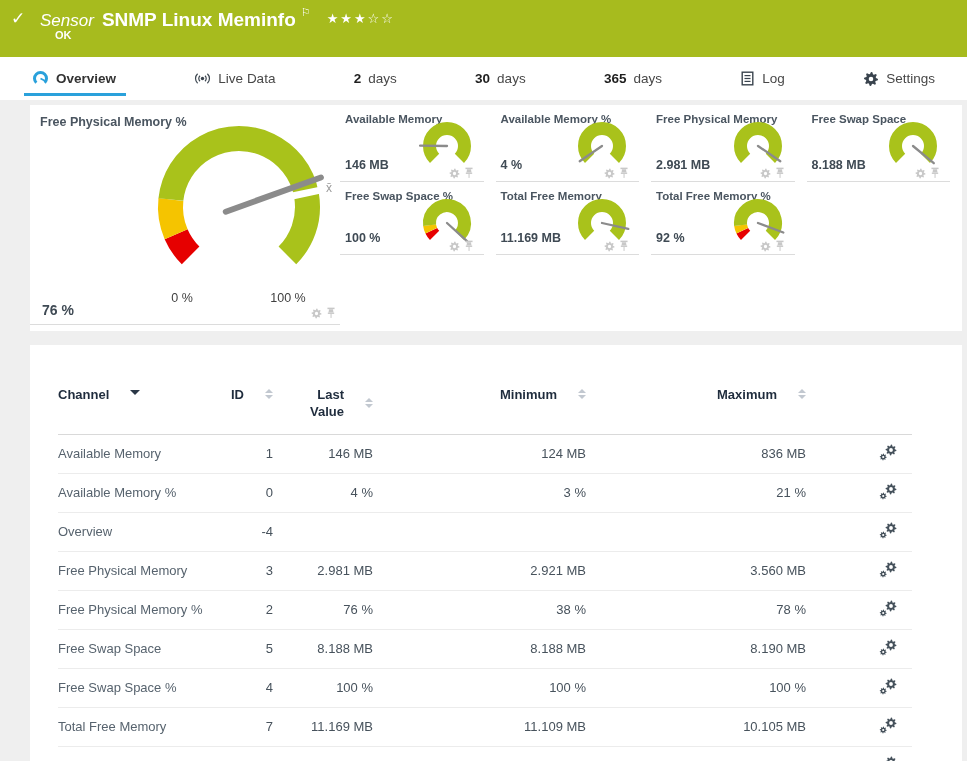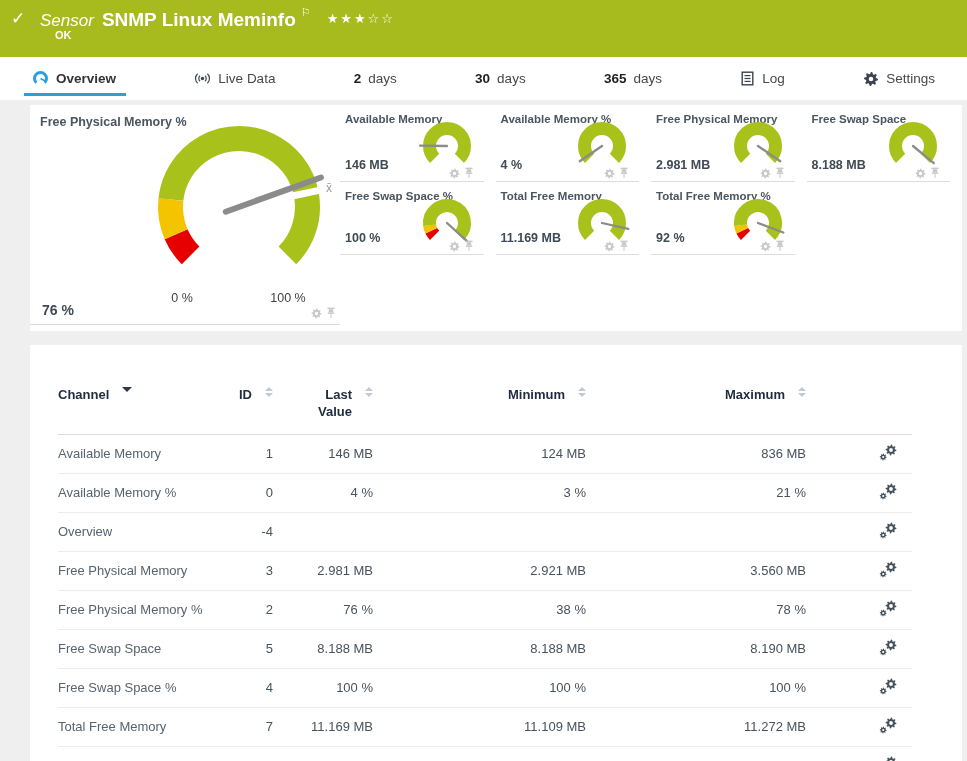--- a/index.html
+++ b/index.html
@@ -57,7 +57,7 @@
   th{font-size:13px;font-weight:700;color:#1F2C3D;vertical-align:top;
      padding:0 0 13px 0;border-bottom:1px solid #D9D9D9;text-align:right}
   th.left{text-align:left}
-  .th-wrap{display:inline-flex;align-items:flex-start;gap:13px}
+  .th-wrap{display:inline-flex;align-items:center;gap:21px}
   .th-label.wrap{display:inline-block;max-width:46px;text-align:right;line-height:1.3}
   td{font-size:13px;padding:9px 0;border-bottom:1px solid #ECECEC;text-align:right}
   td.c-name{text-align:left;color:#57636E}

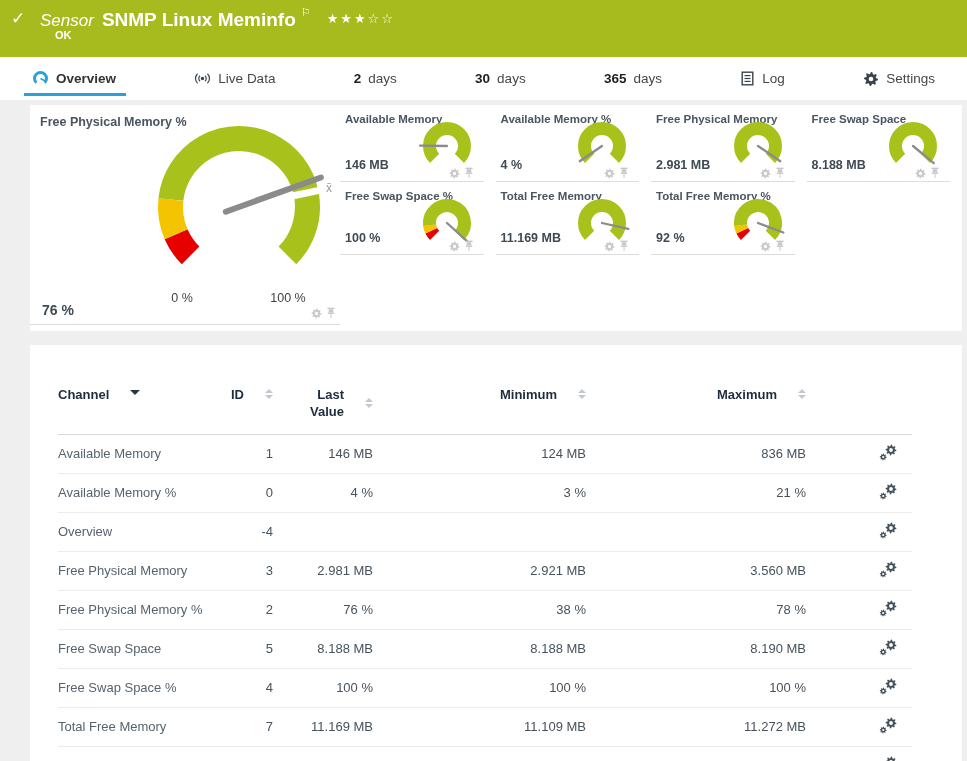--- a/index.html
+++ b/index.html
@@ -531,7 +531,7 @@
     <td class="c-num" data-name="channel-id">7</td>
     <td class="c-num" data-name="channel-last-value">11.169 MB</td>
     <td class="c-num" data-name="channel-minimum">11.109 MB</td>
-    <td class="c-num" data-name="channel-maximum">11.272 MB</td>
+    <td class="c-num" data-name="channel-maximum">10.105 MB</td>
     <td class="c-gear"><span class="icon-btn" data-name="channel-settings-icon">
               <svg width="19" height="17" viewBox="0 0 19 17">
      <path d="M17.40 6.00L17.30 7.05L15.60 7.49L15.24 8.17L15.82 9.82L15.00 10.49L13.49 9.60L12.76 9.83L12.00 11.40L10.95 11.30L10.51 9.60L9.83 9.24L8.18 9.82L7.51 9.00L8.40 7.49L8.17 6.76L6.60 6.00L6.70 4.95L8.40 4.51L8.76 3.83L8.18 2.18L9.00 1.51L10.51 2.40L11.24 2.17L12.00 0.60L13.05 0.70L13.49 2.40L14.17 2.76L15.82 2.18L16.49 3.00L15.60 4.51L15.83 5.24Z M13.9 6 A1.9 1.9 0 1 0 10.1 6 A1.9 1.9 0 1 0 13.9 6 Z" fill="#45515B" fill-rule="evenodd"></path>

